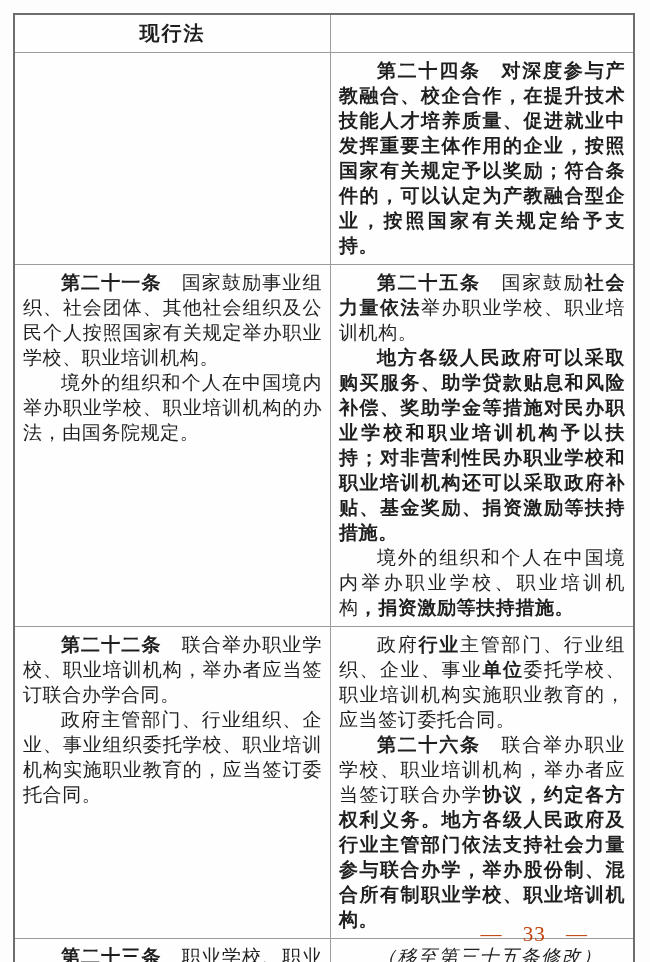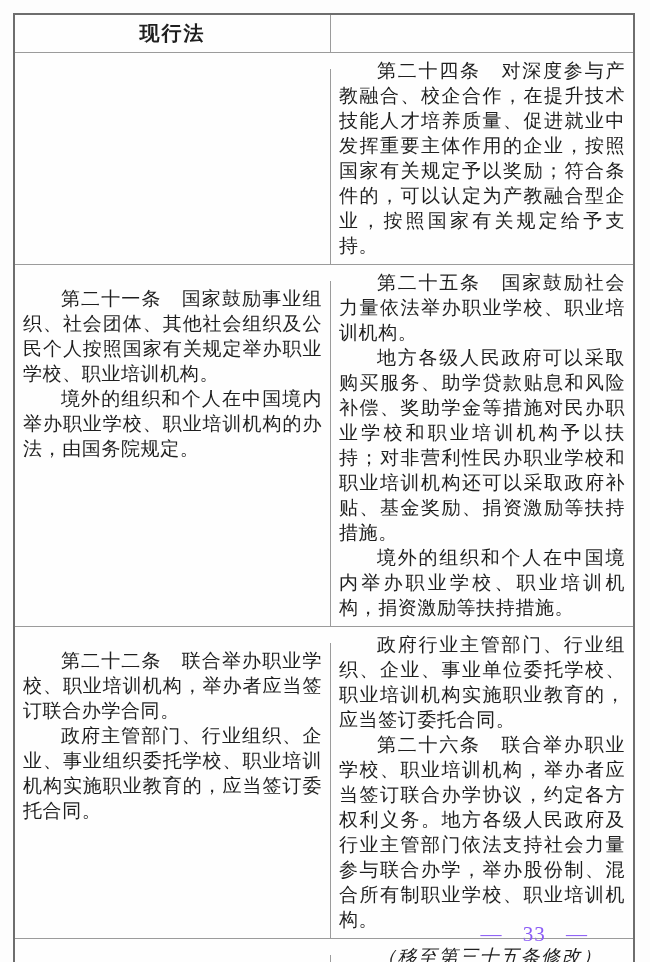--- a/index.html
+++ b/index.html
@@ -33,7 +33,7 @@
   .r3{min-height:279px;}
   .r4{min-height:93px;}
   .td p{margin:0;text-indent:2em;}
-  .b{font-weight:normal;}
+  .b{font-weight:bold;}
   .kai{font-style:italic;letter-spacing:1.5px;}
   .footer{
     position:absolute;right:52px;top:922px;

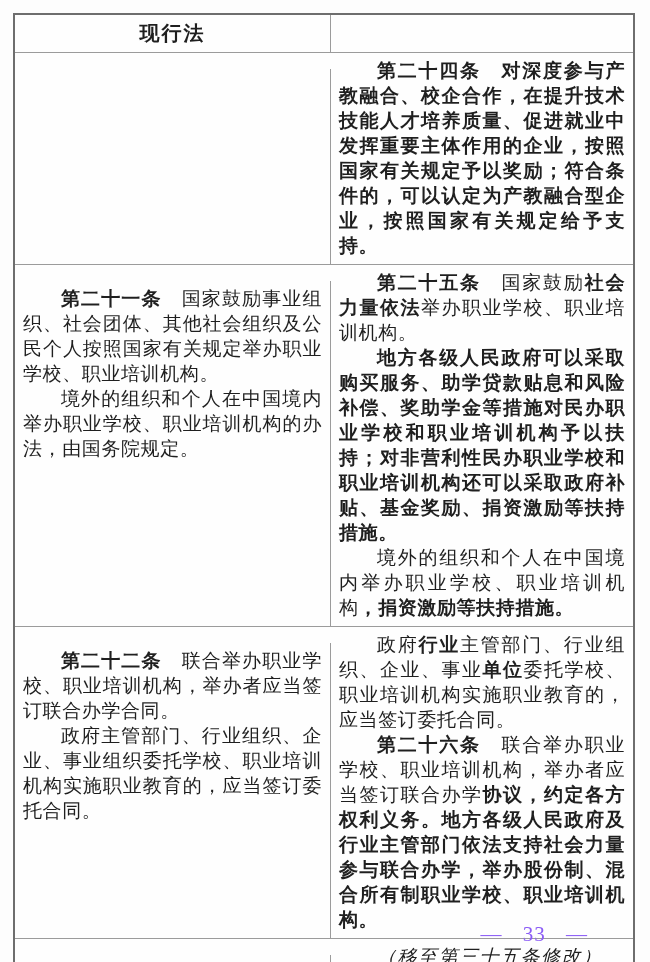--- a/index.html
+++ b/index.html
@@ -26,7 +26,7 @@
     padding:5px 8px 6px 8px;font-size:19px;line-height:25px;
     text-align:justify;letter-spacing:0.6px;box-sizing:border-box;
   }
-  .td-left{width:316px;border-right:1px solid #9b9b9b;margin-top:16px;}
+  .td-left{width:316px;border-right:1px solid #9b9b9b;}
   .td-right{flex:1;}
   .r1{min-height:181px;}
   .r2{min-height:300px;}

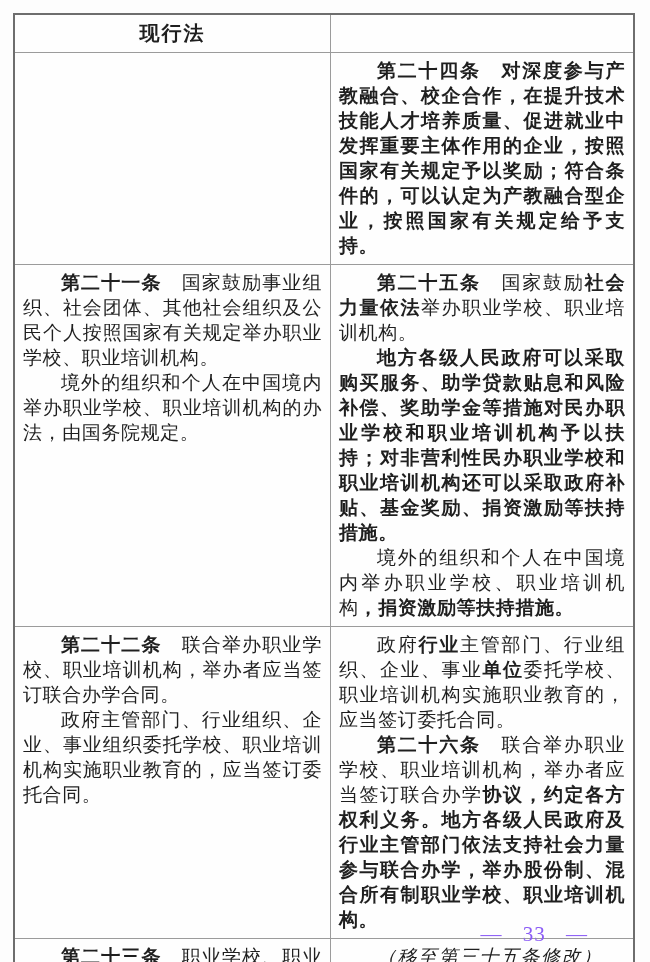--- a/index.html
+++ b/index.html
@@ -37,7 +37,7 @@
   .kai{font-style:italic;letter-spacing:1.5px;}
   .footer{
     position:absolute;right:52px;top:922px;
-    font-size:21px;color:#8b5cf6;word-spacing:14px;letter-spacing:1px;
+    font-size:21px;color:#c2410c;word-spacing:14px;letter-spacing:1px;
   }
 </style>
 </head>

